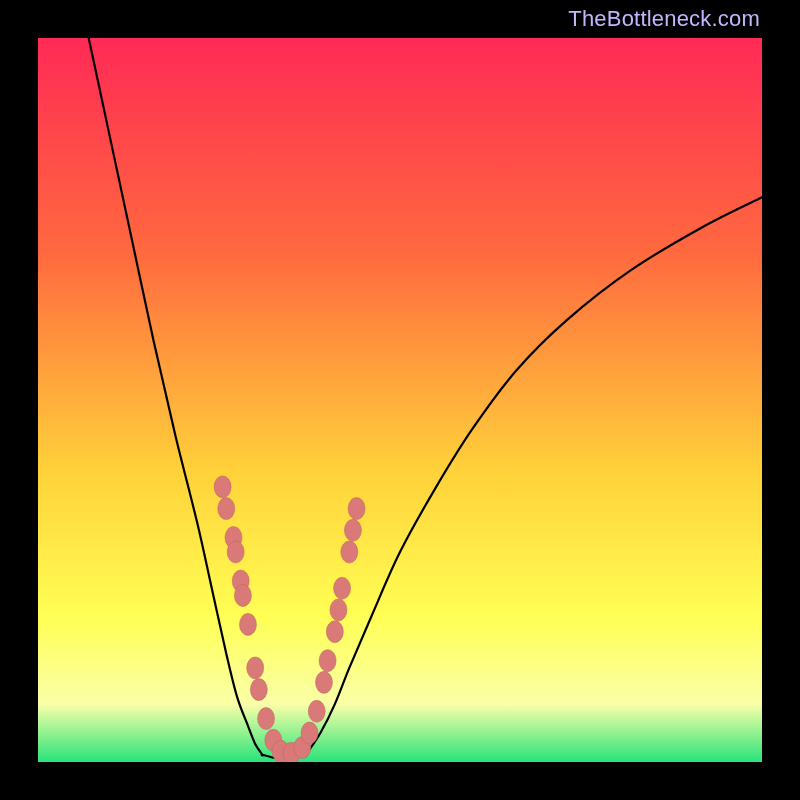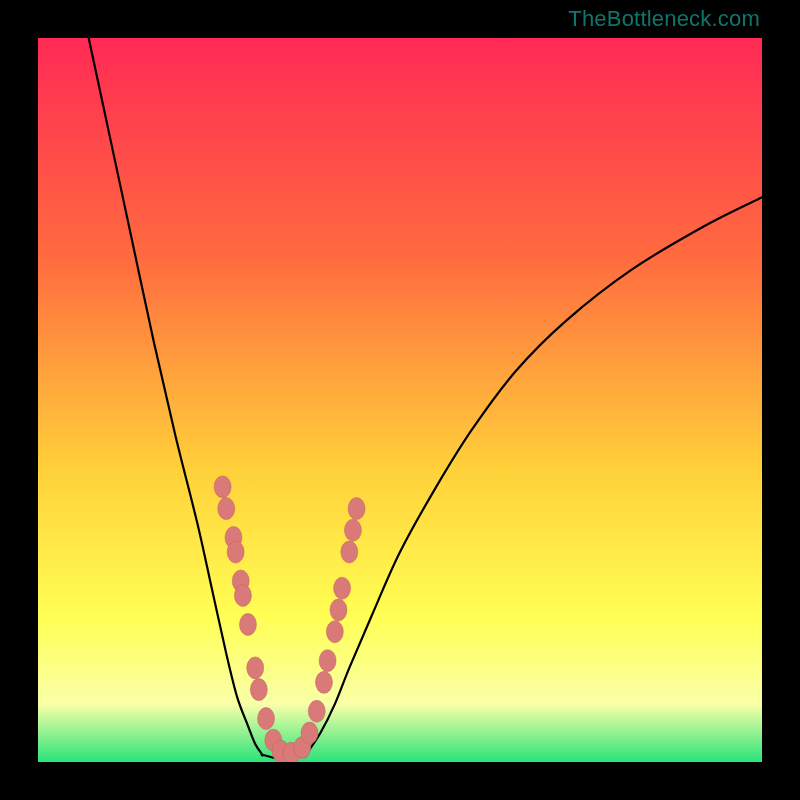--- a/index.html
+++ b/index.html
@@ -31,7 +31,7 @@
     top: 6px;
     font-size: 22px;
     font-weight: 500;
-    color: #0f766e;
+    color: #c4b5fd;
     letter-spacing: 0.2px;
   }
   svg.curve {

